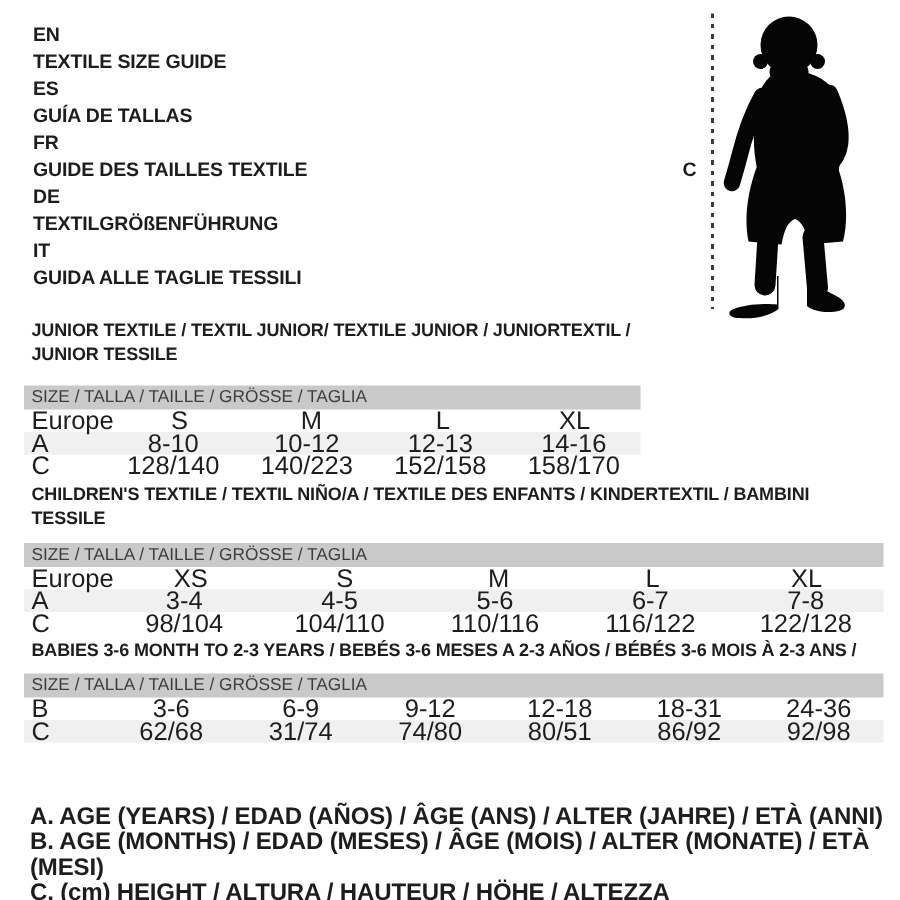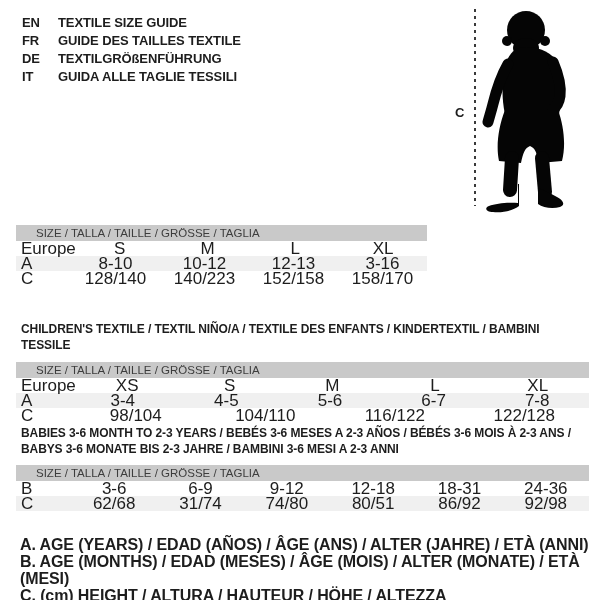--- a/index.html
+++ b/index.html
@@ -9,7 +9,7 @@
   }
   
   #lang-list{position:absolute;left:22px;top:14px;}
-  .lang-row{display:flex;line-height:18px;font-size:13px;font-weight:bold;letter-spacing:-0.1px;}
+  .lang-row{display:flex;line-height:18px;font-size:13px;font-weight:bold;letter-spacing:-0.1px;flex-direction:column;}
   .lang-code{width:36px;}
   
   #figure{position:absolute;left:0;top:0;width:600px;height:215px;}

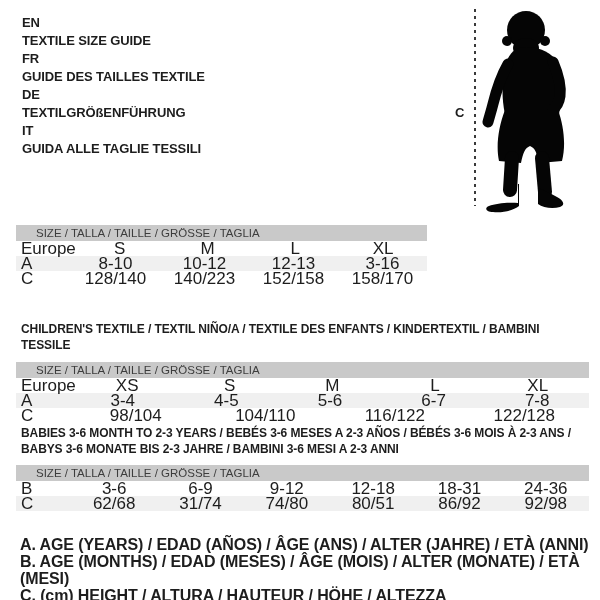--- a/index.html
+++ b/index.html
@@ -52,6 +52,10 @@
         <span class="lang-label">TEXTILE SIZE GUIDE</span>
       </div>
 
+      <div class="lang-row">
+        <span class="lang-code">ES</span>
+        <span class="lang-label">GUÍA DE TALLAS</span>
+      </div>
 
       <div class="lang-row">
         <span class="lang-code">FR</span>

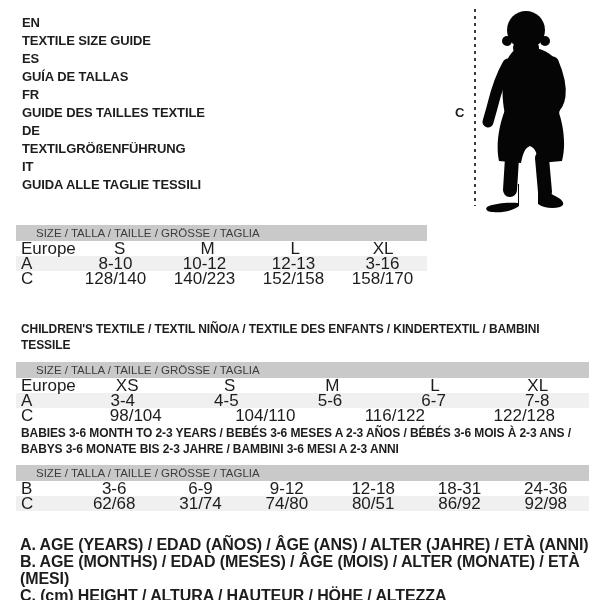--- a/index.html
+++ b/index.html
@@ -95,6 +95,9 @@
   </div>
 
   <div class="section" id="section-junior">
+    <div class="tbl-title">
+        <div>JUNIOR TEXTILE / TEXTIL JUNIOR/ TEXTILE JUNIOR / JUNIORTEXTIL / JUNIOR TESSILE</div>
+      </div>
     <div class="tbl">
       <div class="tbl-header">SIZE / TALLA / TAILLE / GRÖSSE / TAGLIA</div>
       <div class="tbl-rows">

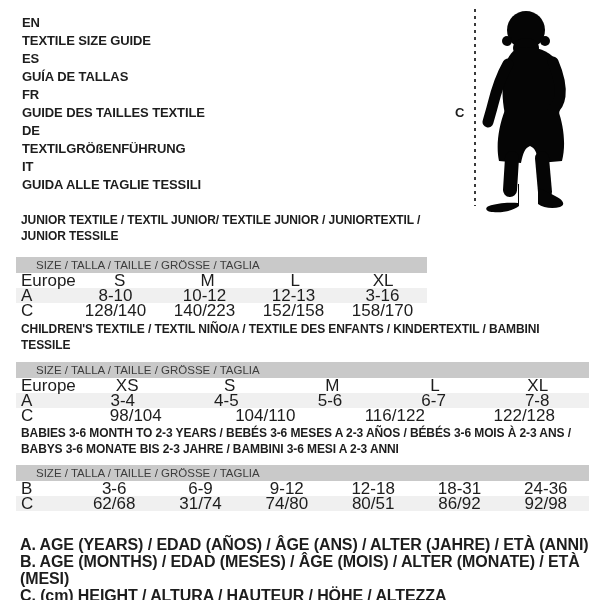--- a/index.html
+++ b/index.html
@@ -25,7 +25,7 @@
   .tbl{margin-top:0;}
   .tbl-header{
     height:16px;line-height:16px;background:#c9c9c9;color:#3d3d3d;
-    font-size:11.5px;padding-left:20px;
+    font-size:11.5px;padding-left:5px;
   }
   .tbl-row{display:flex;height:15px;line-height:15px;font-size:17px;}
   .tbl-row.shaded{background:#f0f0f0;}

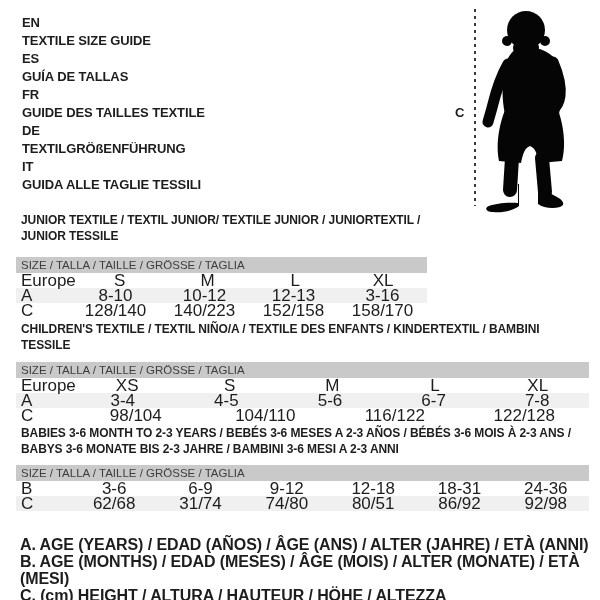--- a/index.html
+++ b/index.html
@@ -113,7 +113,7 @@
             <div class="cell">8-10</div>
             <div class="cell">10-12</div>
             <div class="cell">12-13</div>
-            <div class="cell">3-16</div>
+            <div class="cell">14-16</div>
           </div>
           <div class="tbl-row">
             <div class="cell label">C</div>

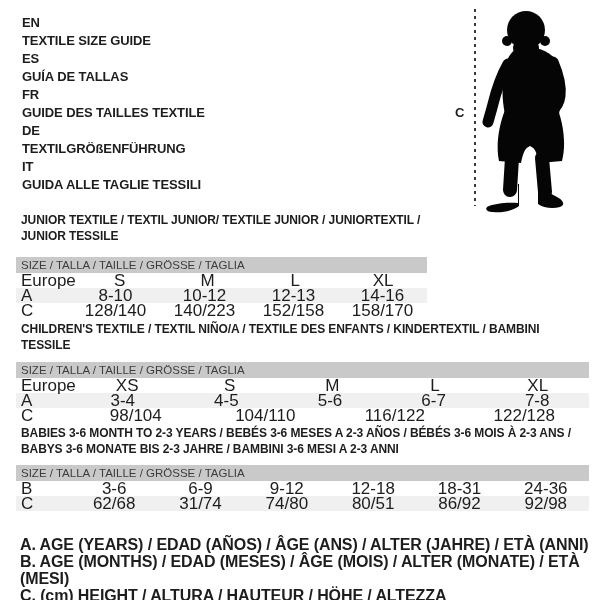--- a/index.html
+++ b/index.html
@@ -153,6 +153,7 @@
             <div class="cell label">C</div>
             <div class="cell">98/104</div>
             <div class="cell">104/110</div>
+            <div class="cell">110/116</div>
             <div class="cell">116/122</div>
             <div class="cell">122/128</div>
           </div>

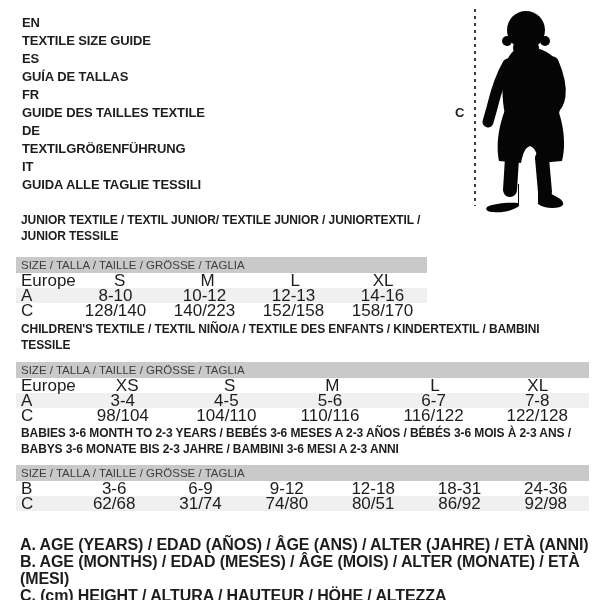--- a/index.html
+++ b/index.html
@@ -164,7 +164,6 @@
   <div class="section" id="section-babies">
     <div class="tbl-title">
         <div>BABIES 3-6 MONTH TO 2-3 YEARS / BEBÉS 3-6 MESES A 2-3 AÑOS / BÉBÉS 3-6 MOIS À 2-3 ANS /</div>
-        <div>BABYS 3-6 MONATE BIS 2-3 JAHRE / BAMBINI 3-6 MESI A 2-3 ANNI</div>
       </div>
     <div class="tbl">
       <div class="tbl-header">SIZE / TALLA / TAILLE / GRÖSSE / TAGLIA</div>

